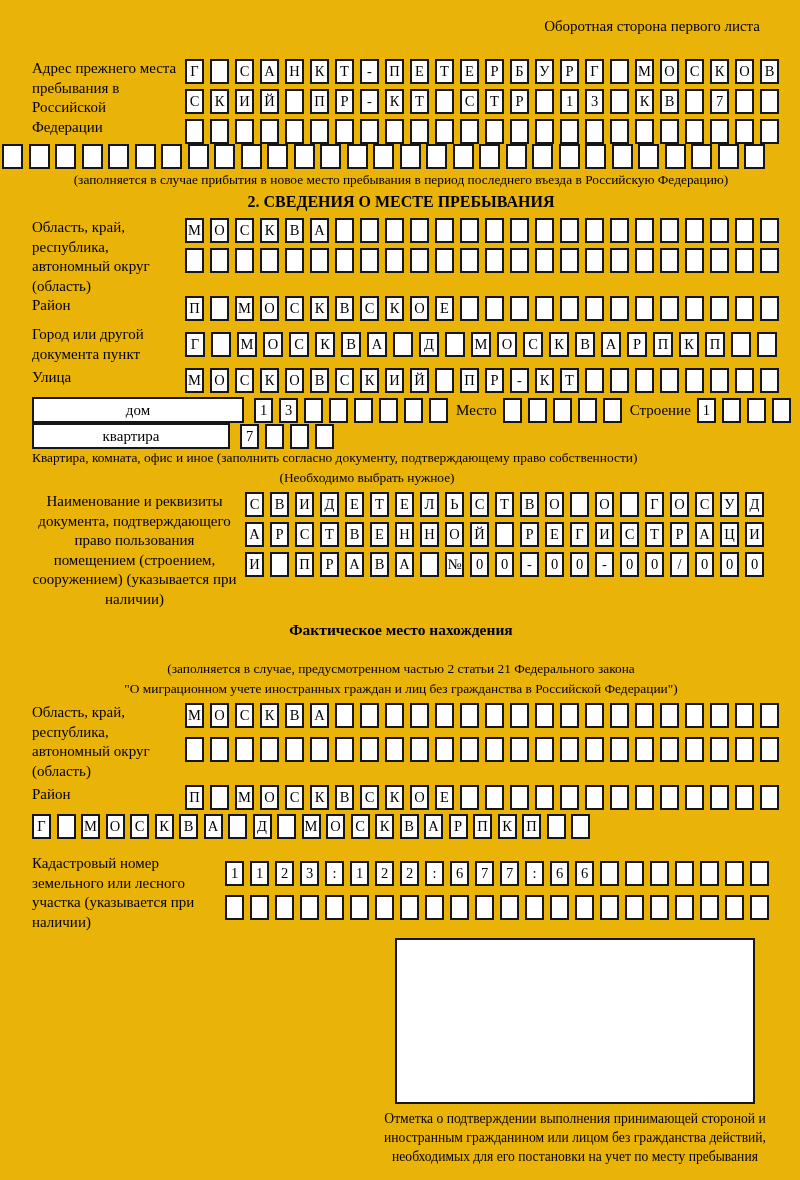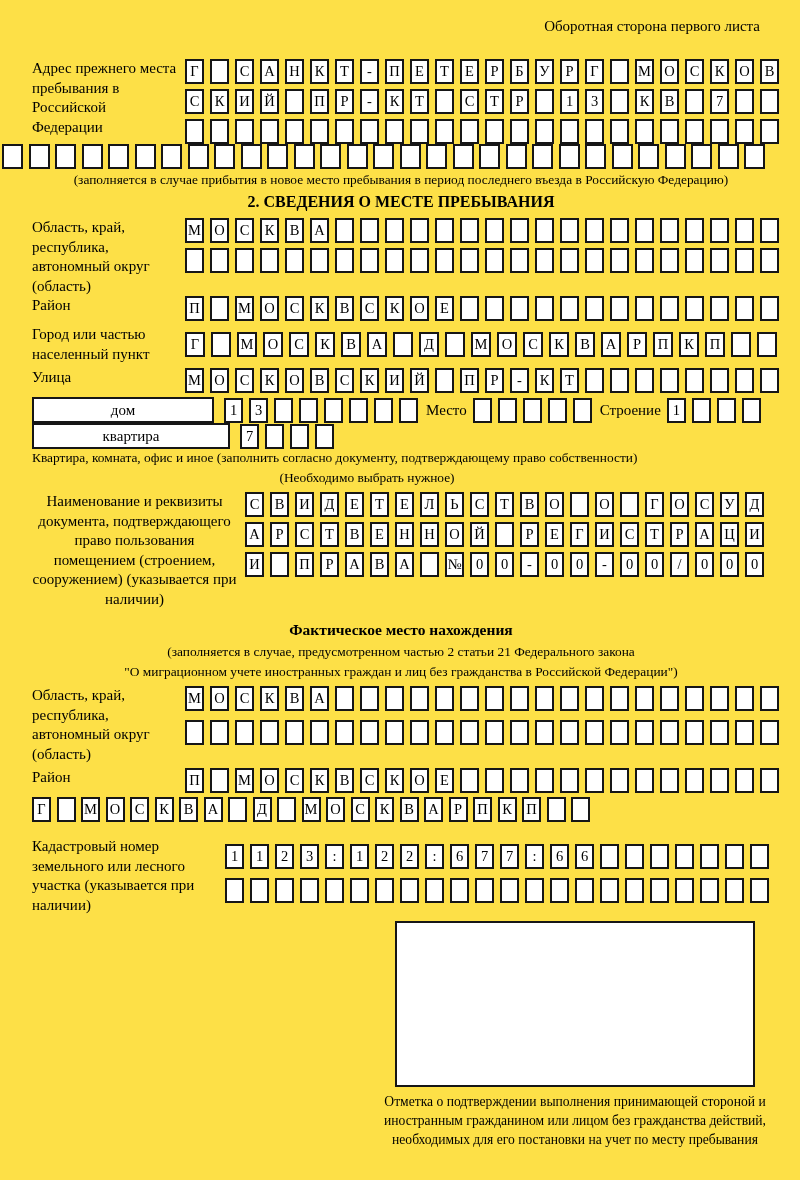--- a/index.html
+++ b/index.html
@@ -6,7 +6,7 @@
   .page{
     width:800px;height:1180px;box-sizing:border-box;overflow:hidden;
     padding:14px 30px 0 32px;position:relative;
-    font-family:"Liberation Serif","DejaVu Serif",serif;color:#000;background:#fde047;
+    font-family:"Liberation Serif","DejaVu Serif",serif;color:#000;background:#eab308;
   }
   .header-note{text-align:right;font-size:15px;margin:4px 10px 24px 0;}
   .row-flex{display:flex;align-items:flex-start;font-family:Liberation Serif, serif;}

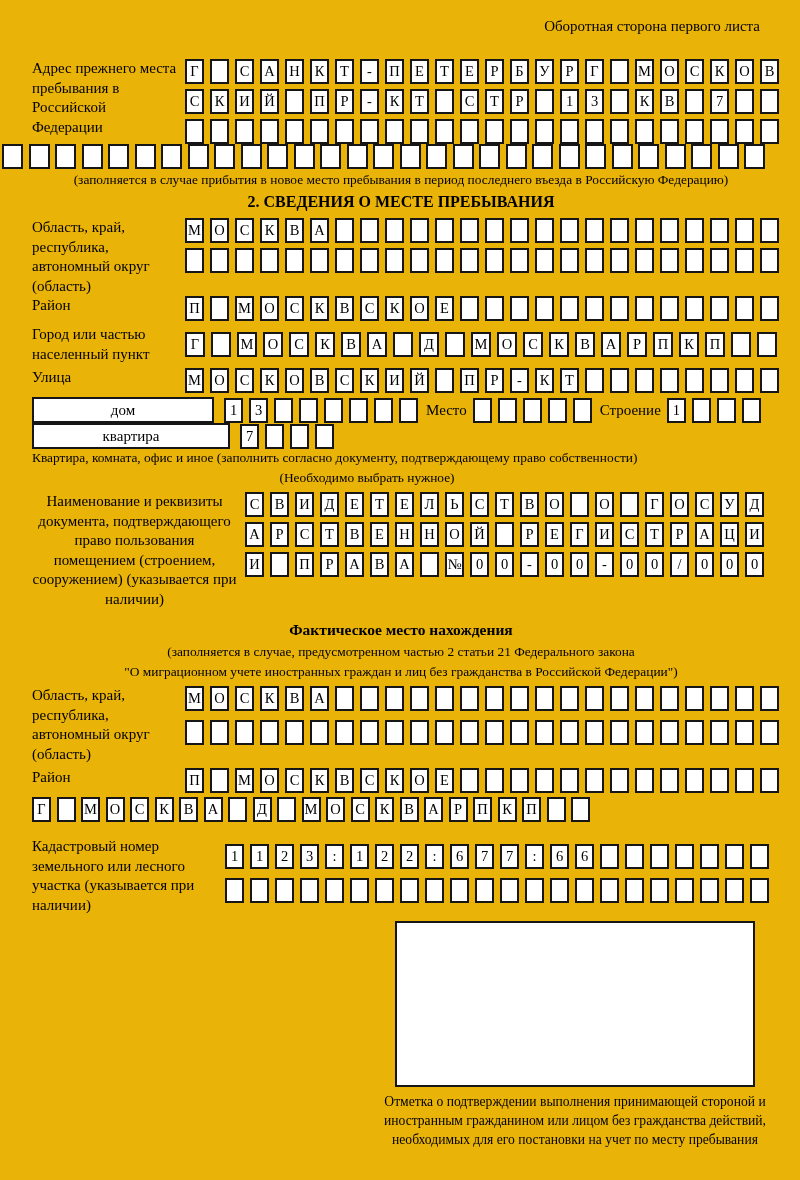--- a/index.html
+++ b/index.html
@@ -267,7 +267,7 @@
   <div class="gap4"></div>
 
   <div class="row-flex vcenter">
-    <div class="flabel w145">Город или частью населенный пункт</div>
+    <div class="flabel w145">Город или другой документа пункт</div>
     <div class="boxrow cw20 mb0">
         <span class="cell">Г</span>
         <span class="cell"></span>

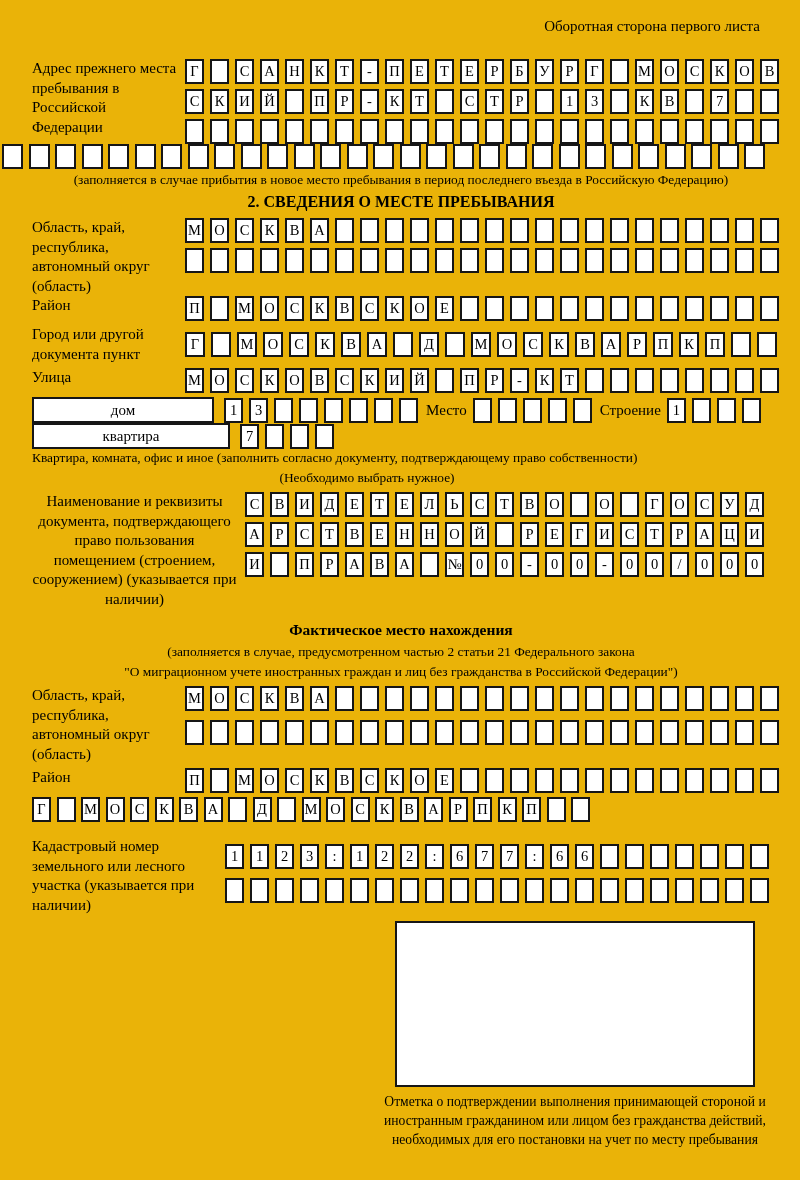--- a/index.html
+++ b/index.html
@@ -30,7 +30,7 @@
     flex:none;display:inline-flex;align-items:center;justify-content:center;
     box-sizing:border-box;height:26px;border:2px solid #161616;font-size:15px;background:#fff;
   }
-  .dombox{width:182px;margin-right:10px;}
+  .dombox{width:212px;margin-right:10px;}
   .kvbox{width:198px;margin-right:10px;}
   .inline-lbl{font-size:15px;flex:none;}
   .checkbox{

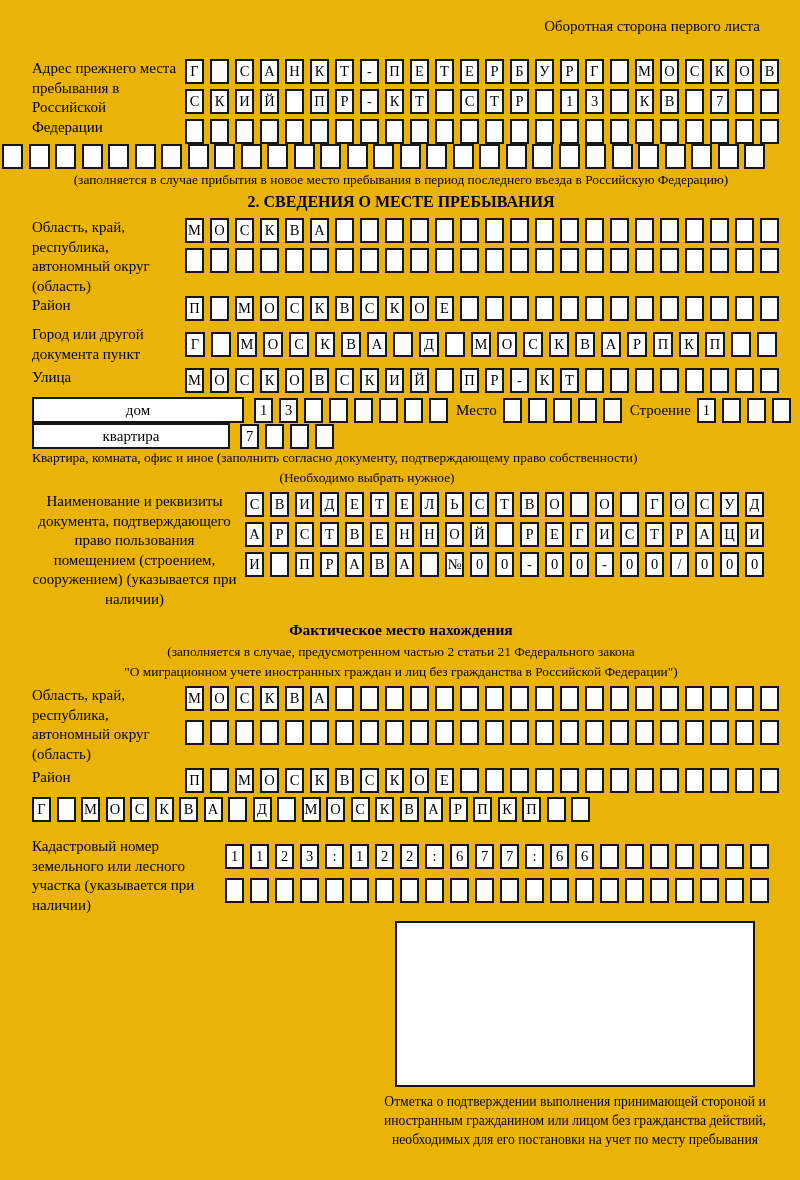--- a/index.html
+++ b/index.html
@@ -25,7 +25,7 @@
   .caption{font-size:13.4px;margin:1px 0 4px 0;}
   .caption.center{text-align:center;}
   .sec-title{text-align:center;font-weight:bold;font-size:16px;margin:5px 0 7px 0;}
-  .sec-title.sub{font-size:15.5px;margin:6px 0 5px 0;}
+  .sec-title.sub{font-size:15.5px;margin:6px 0 22px 0;}
   .widebox{
     flex:none;display:inline-flex;align-items:center;justify-content:center;
     box-sizing:border-box;height:26px;border:2px solid #161616;font-size:15px;background:#fff;

